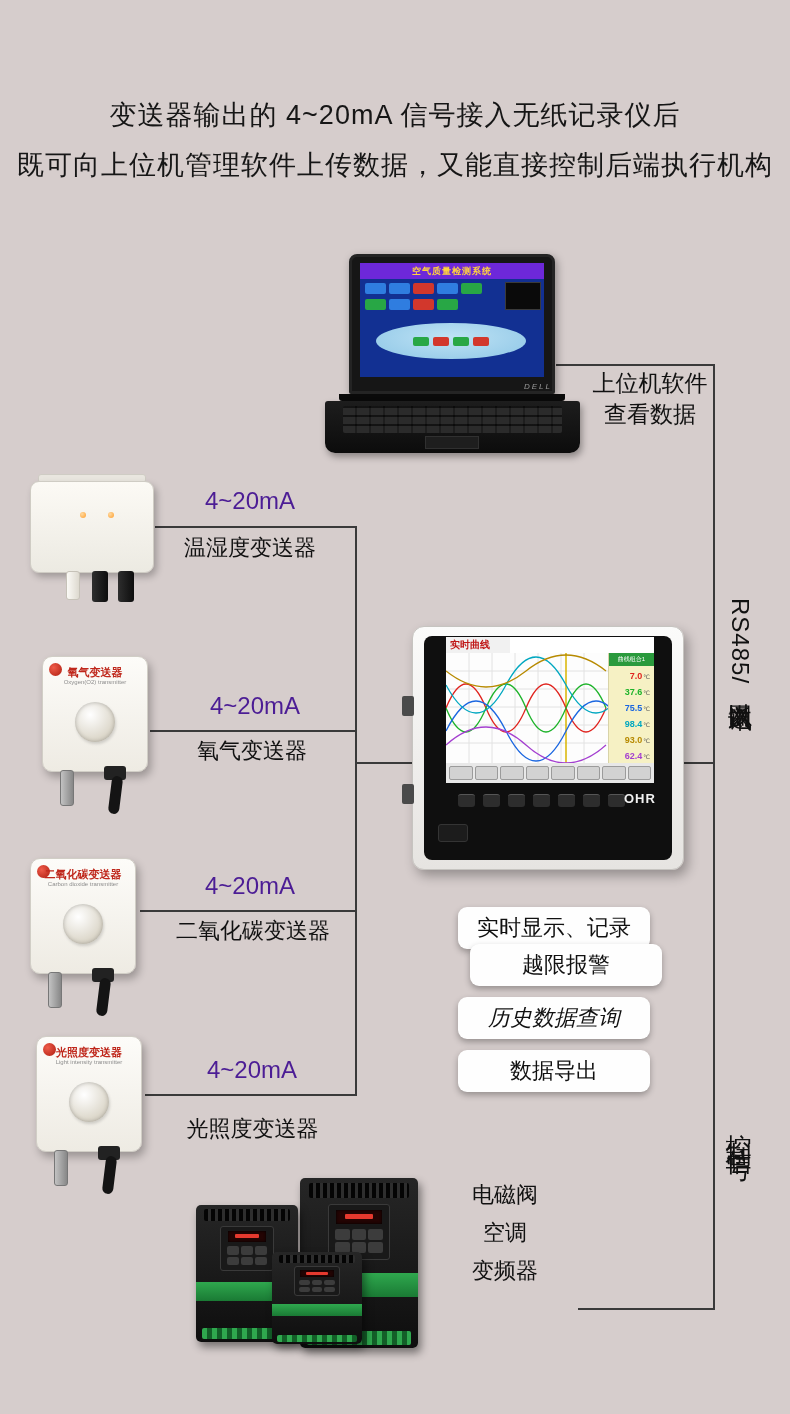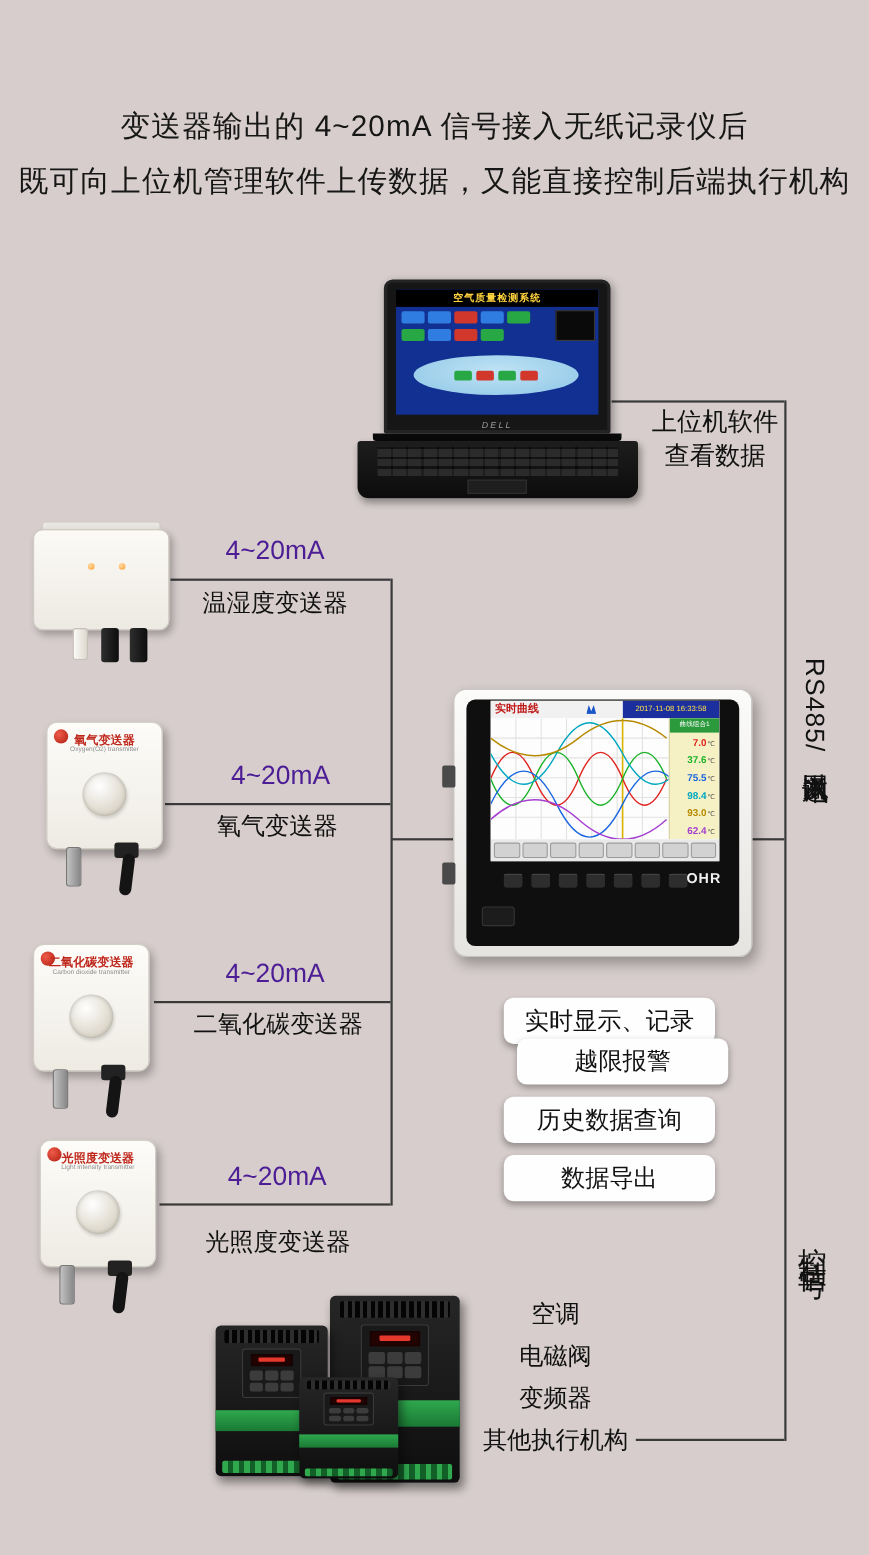--- a/index.html
+++ b/index.html
@@ -23,7 +23,7 @@
   .laptop { position:absolute; left:325px; top:254px; width:255px; height:200px; }
   .lp-screen { position:absolute; left:24px; top:0; width:206px; height:140px; background:#161616; border:3px solid #242424; border-radius:8px 8px 2px 2px; box-shadow:2px 3px 8px rgba(0,0,0,.35); }
   .lp-display { position:absolute; left:8px; top:6px; right:8px; bottom:14px; background:#123092; overflow:hidden; }
-  .lp-title { height:16px; background:#000000; color:#ffd23e; font-size:9px; font-weight:bold; text-align:center; line-height:16px; letter-spacing:1px; }
+  .lp-title { height:16px; background:#6d28d9; color:#ffd23e; font-size:9px; font-weight:bold; text-align:center; line-height:16px; letter-spacing:1px; }
   .lp-clock { position:absolute; right:3px; top:19px; width:36px; height:28px; background:#0a0a0a; border:1px solid #3a3a3a; }
   .lp-row { position:absolute; left:5px; display:flex; gap:3px; }
   .tile { width:21px; height:11px; border-radius:2px; }

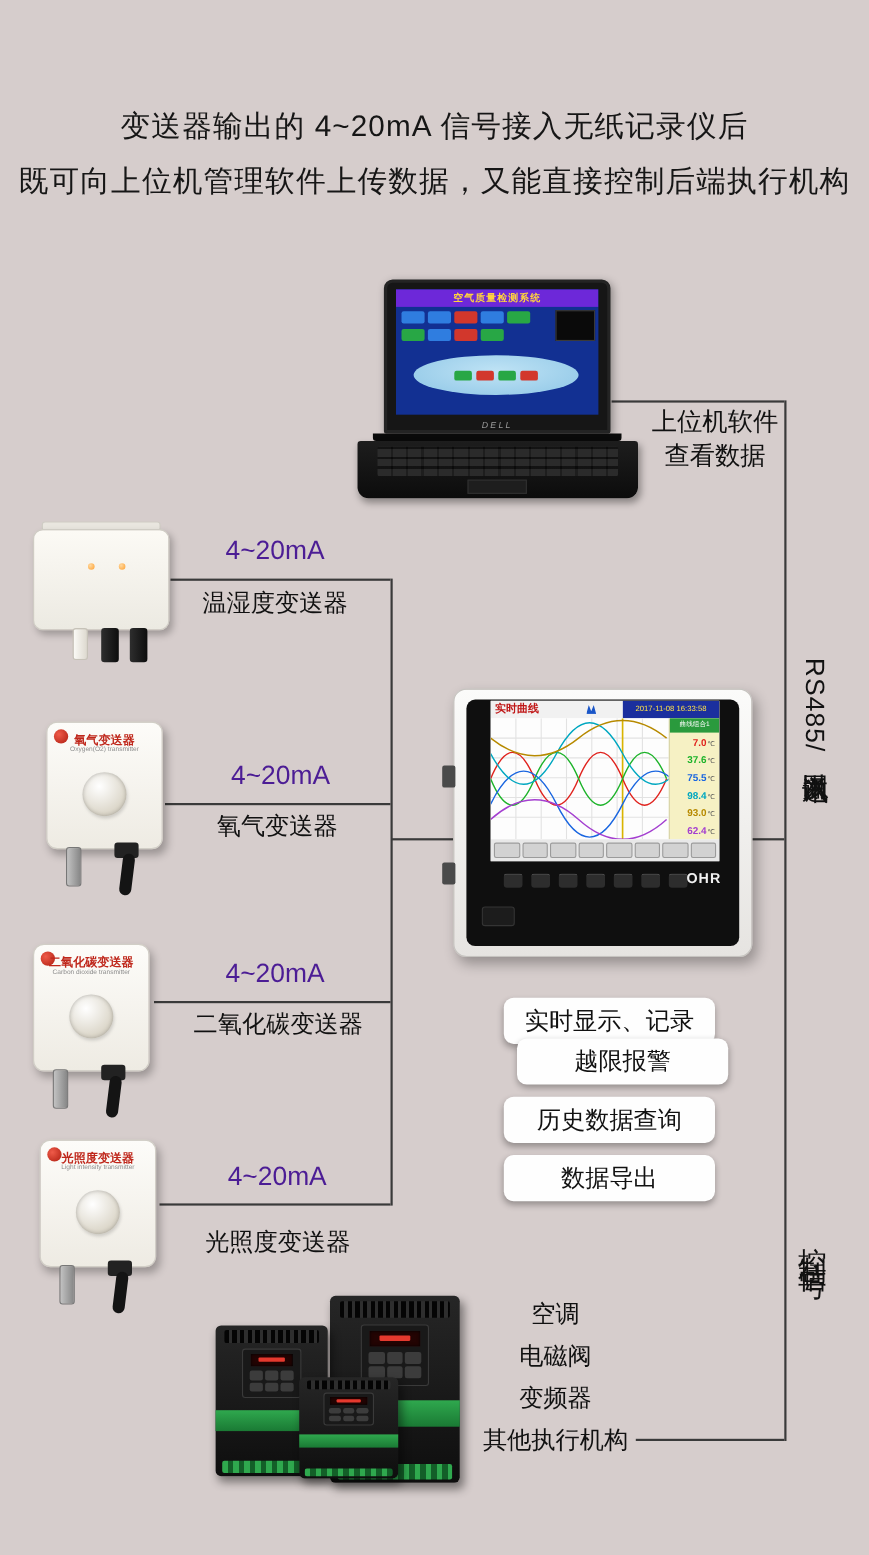--- a/index.html
+++ b/index.html
@@ -29,7 +29,7 @@
   .tile { width:21px; height:11px; border-radius:2px; }
   .lp-oval { position:absolute; left:16px; top:60px; width:150px; height:36px; background:radial-gradient(ellipse at 50% 40%, #bfe3f5, #8ec6e6); border-radius:50%; display:flex; align-items:center; justify-content:center; gap:4px; }
   .otile { width:16px; height:9px; border-radius:2px; }
-  .lp-brand { position:absolute; bottom:0; left:0; width:100%; text-align:center; color:#9a9a9a; font-size:8px; letter-spacing:2px;font-style:italic; }
+  .lp-brand { position:absolute; bottom:0; left:0; width:100%; text-align:right; color:#9a9a9a; font-size:8px; letter-spacing:2px;font-style:italic; }
   .lp-hinge { position:absolute; left:14px; top:140px; width:226px; height:7px; background:#0a0a0a; border-radius:0 0 3px 3px; }
   .lp-base { position:absolute; left:0; top:147px; width:255px; height:52px; background:linear-gradient(#1d1d1d,#0c0c0c); border-radius:3px 3px 10px 10px; box-shadow:2px 4px 7px rgba(0,0,0,.35); }
   .lp-keys { position:absolute; left:18px; top:5px; width:219px; height:27px; border-radius:2px;

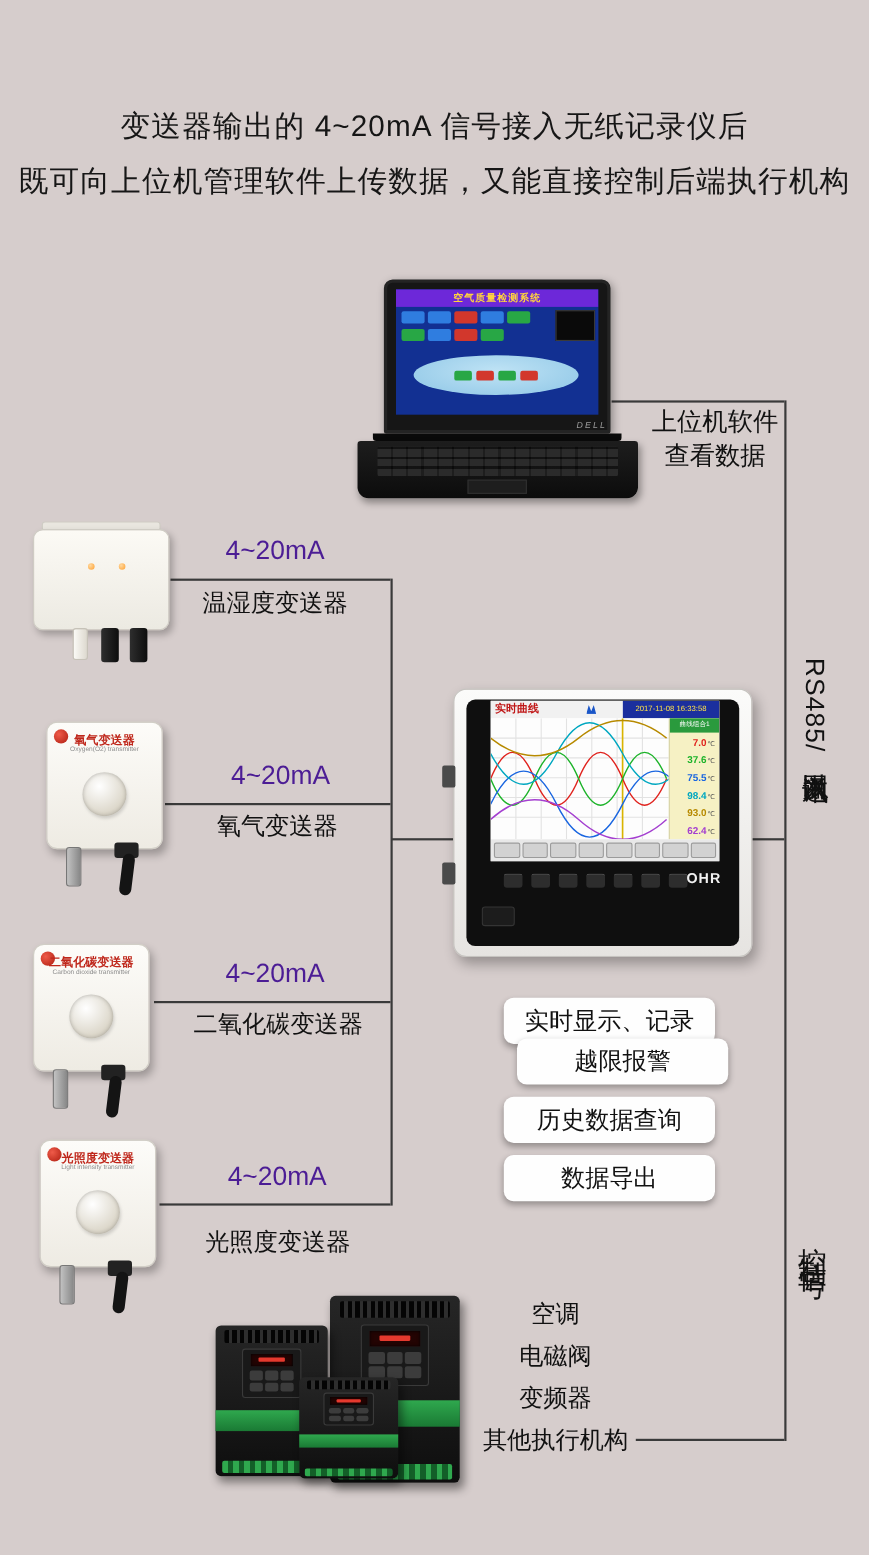--- a/index.html
+++ b/index.html
@@ -69,7 +69,7 @@
   .rec-bracket { position:absolute; left:-10px; width:12px; height:20px; background:#4a4a4a; border-radius:2px; }
   .rec-bezel { position:absolute; left:12px; top:10px; width:248px; height:224px; background:#0f0f0f; border-radius:8px; }
   .rec-screen { position:absolute; left:34px; top:11px; width:208px; height:146px; background:#ffffff; overflow:hidden; }
-  .scr-top { position:absolute; left:0; top:0; width:208px; height:16px; display:flex; }
+  .scr-top { position:absolute; left:0; top:0; width:208px; height:16px; display:flex;flex-direction:column; }
   .scr-tab { width:64px; background:#f1f1f1; color:#c01818; font-size:10px; font-weight:bold; line-height:16px; padding-left:4px; }
   .scr-mid { flex:1; background:#f1f1f1; position:relative; }
   .scr-mid i { position:absolute; left:50%; top:4px; width:9px; height:8px; margin-left:-5px; background:#1a56c8; clip-path:polygon(0 100%,25% 0,50% 70%,75% 0,100% 100%); }

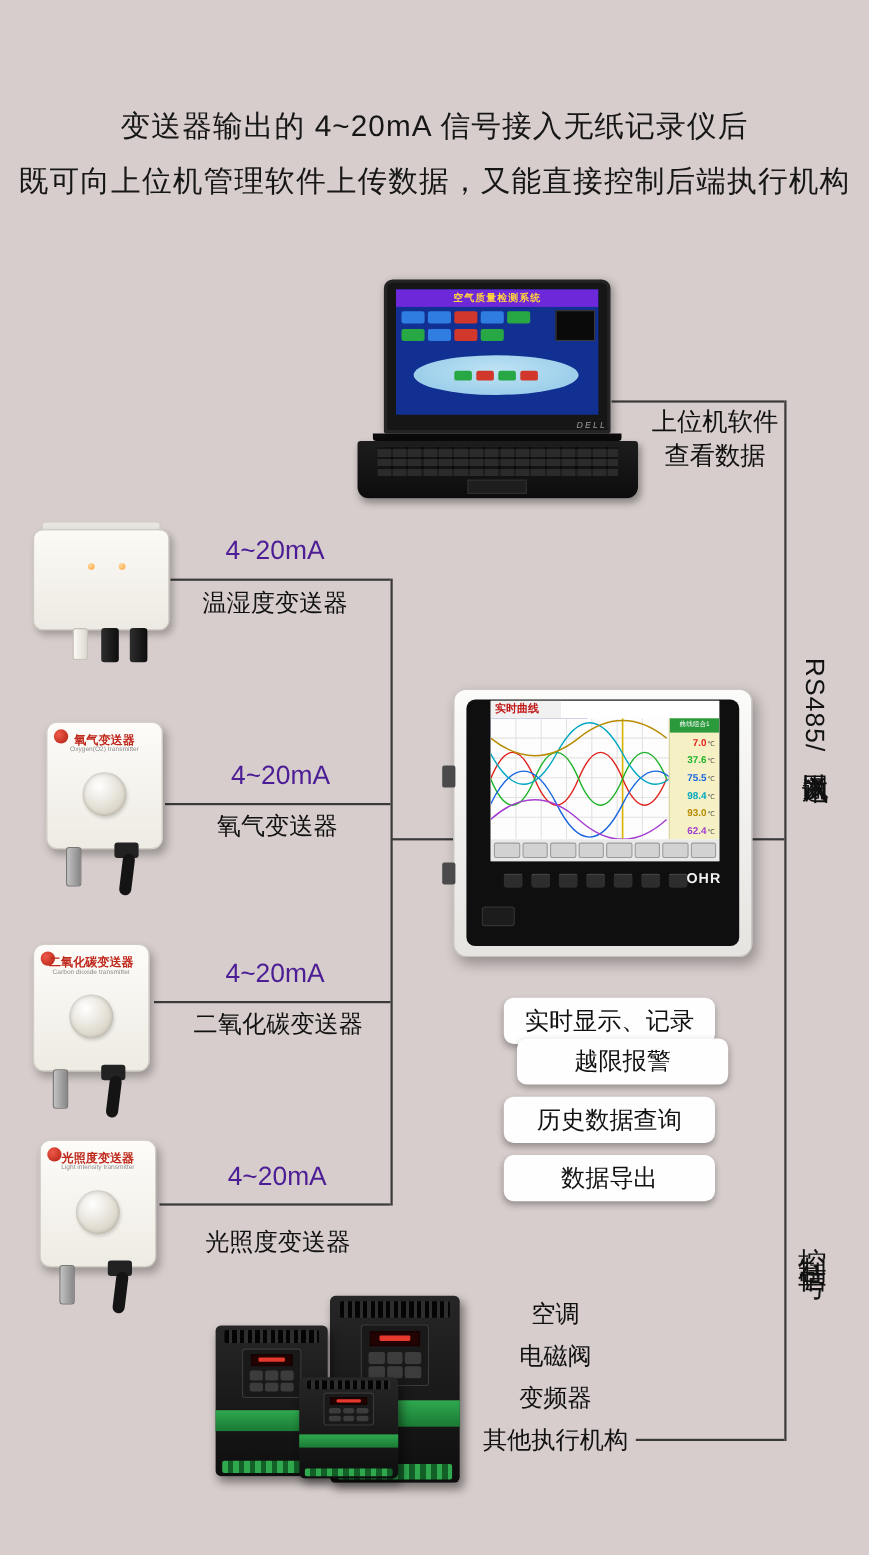--- a/index.html
+++ b/index.html
@@ -297,7 +297,7 @@
 
 <div class="feat" style="top:907px;">实时显示、记录</div>
 <div class="feat" style="top:944px;margin-left:12px;">越限报警</div>
-<div class="feat" style="top:997px;">历史数据查询</div>
+<div class="feat" style="top:997px;font-style:italic;">历史数据查询</div>
 <div class="feat" style="top:1050px;">数据导出</div>
 
 <div class="vtext v-comm">RS485/以太网通讯</div>

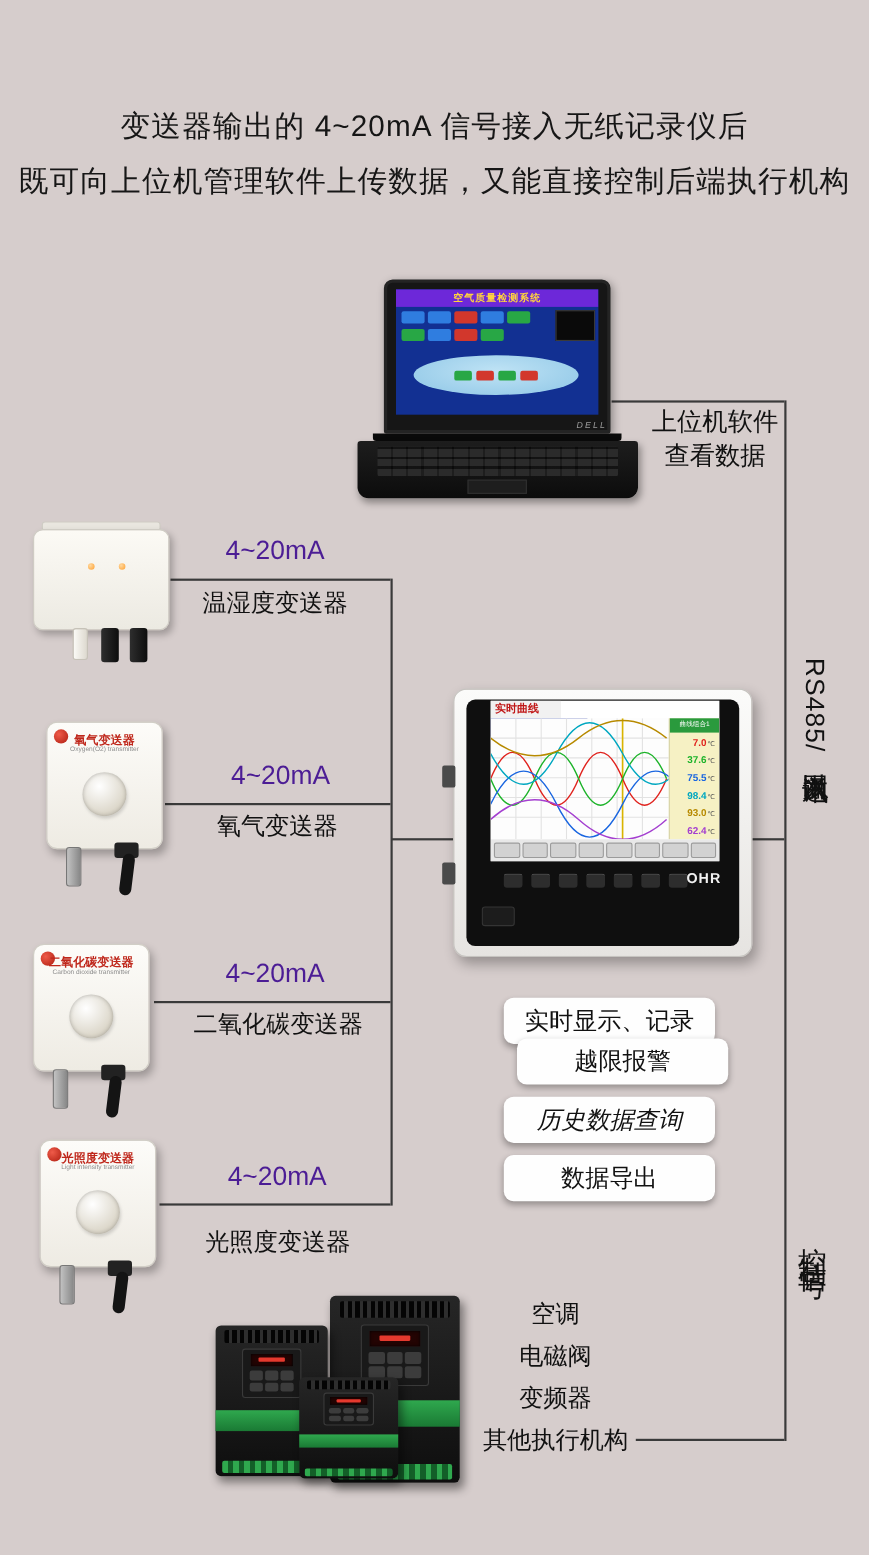--- a/index.html
+++ b/index.html
@@ -361,8 +361,8 @@
 </div>
 
 <div class="act-labels">
+  <div>电磁阀</div>
   <div>空调</div>
-  <div>电磁阀</div>
   <div>变频器</div>
   <div>其他执行机构</div>
 </div>

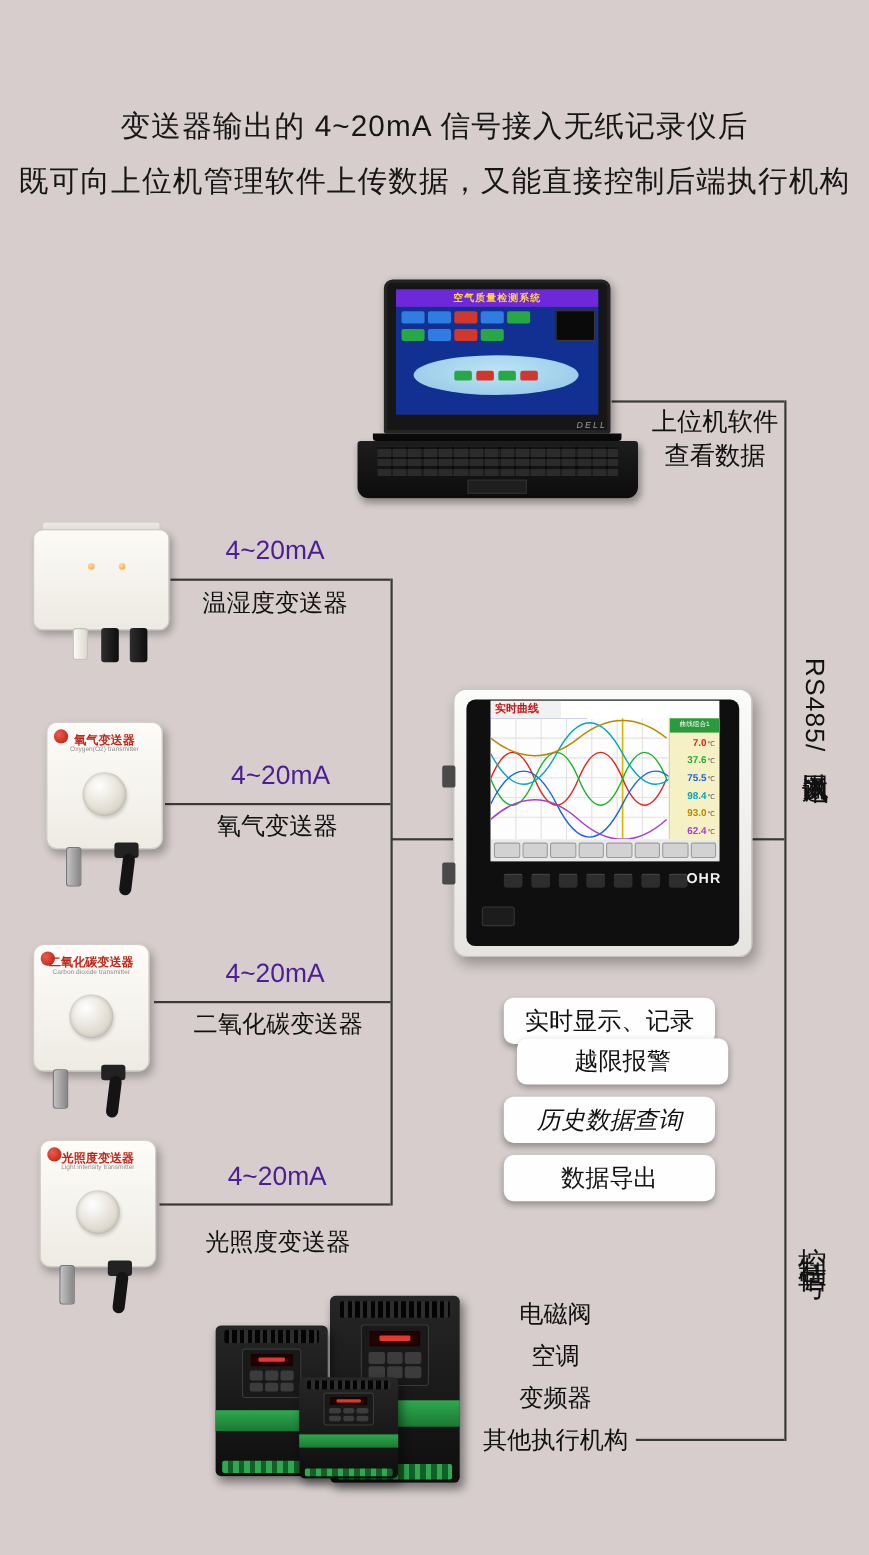--- a/index.html
+++ b/index.html
@@ -364,7 +364,6 @@
   <div>电磁阀</div>
   <div>空调</div>
   <div>变频器</div>
-  <div>其他执行机构</div>
 </div>
 
 </body></html>

